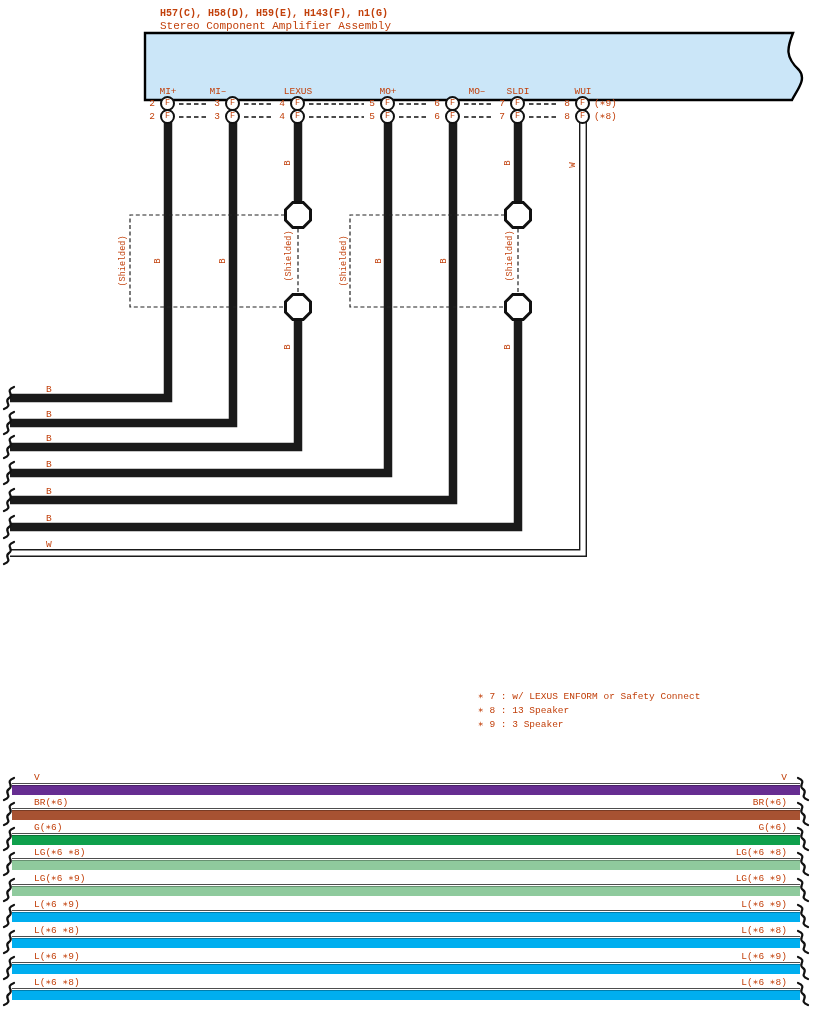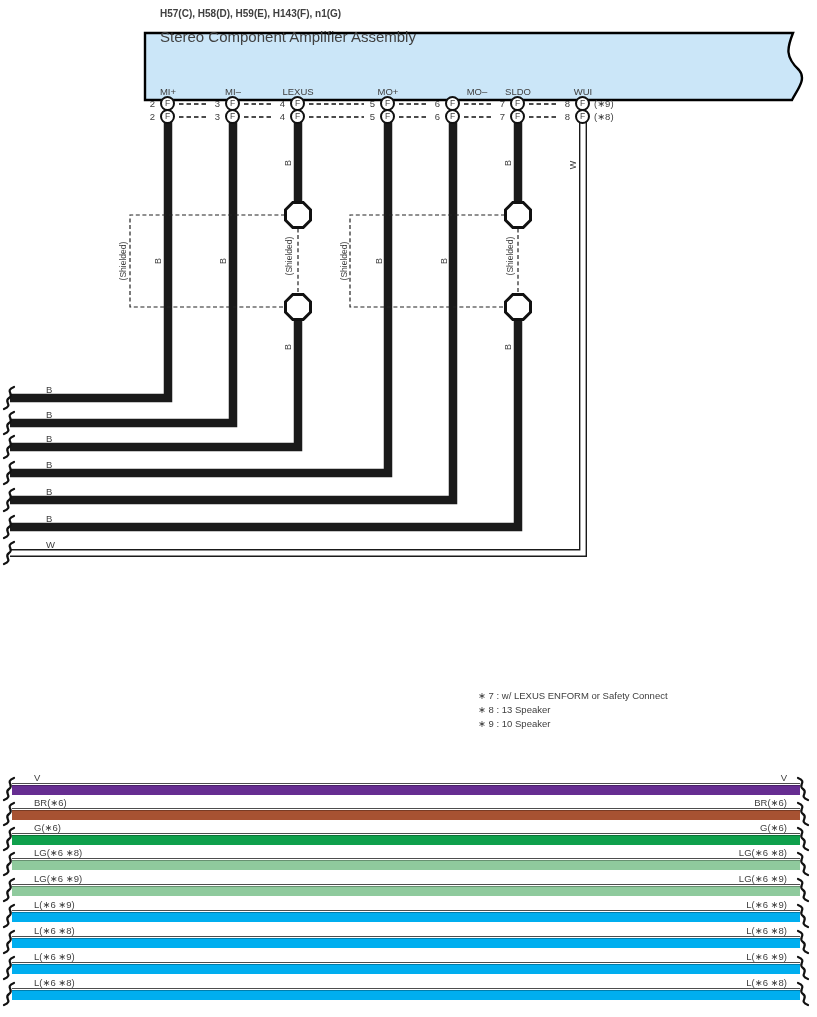--- a/index.html
+++ b/index.html
@@ -4,7 +4,7 @@
 <style>
   html,body{margin:0;padding:0;background:#fff;}
   #canvas{position:relative;width:817px;height:1017px;background:#fff;overflow:hidden;
-          font-family:Liberation Sans, sans-serif;color:#404040;}
+          font-family:Liberation Mono, monospace;color:#c2410c;}
   .hdr1{position:absolute;left:160px;top:8px;font-size:10px;font-weight:bold;white-space:nowrap;}
   .hdr2{position:absolute;left:160px;top:28px;font-size:15px;white-space:nowrap;}
   .pinlabel{position:absolute;width:50px;top:86px;text-align:center;font-size:9.5px;}

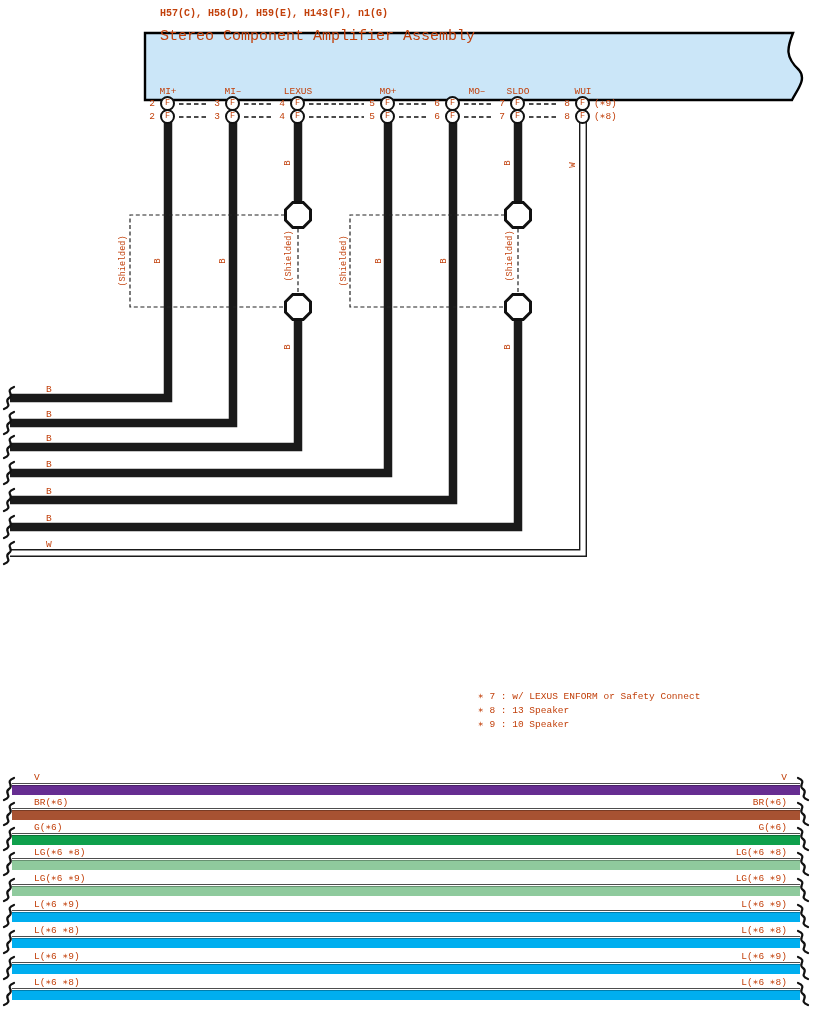--- a/index.html
+++ b/index.html
@@ -6,7 +6,7 @@
   #canvas{position:relative;width:817px;height:1017px;background:#fff;overflow:hidden;
           font-family:Liberation Mono, monospace;color:#c2410c;}
   .hdr1{position:absolute;left:160px;top:8px;font-size:10px;font-weight:bold;white-space:nowrap;}
-  .hdr2{position:absolute;left:160px;top:28px;font-size:15px;white-space:nowrap;}
+  .hdr2{position:absolute;left:160px;top:20px;font-size:11px;white-space:nowrap;}
   .pinlabel{position:absolute;width:50px;top:86px;text-align:center;font-size:9.5px;}
   .pinnum{position:absolute;width:14px;text-align:right;font-size:9.5px;line-height:12px;}
   .fcirc{position:absolute;width:11px;height:11px;border:2.5px solid #111;border-radius:50%;

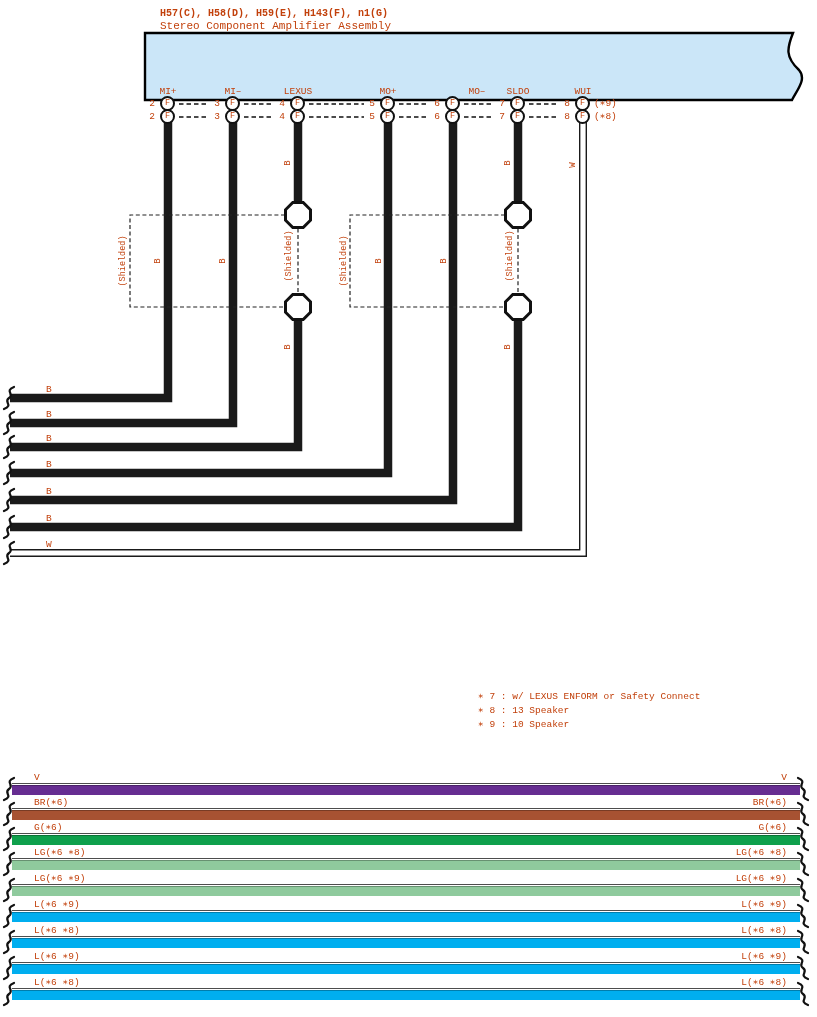--- a/index.html
+++ b/index.html
@@ -115,7 +115,7 @@
   <div class="hdr2">Stereo Component Amplifier Assembly</div>
 
   <span class="pinlabel" style="left:143px">MI+</span>
-  <span class="pinlabel" style="left:208px">MI–</span>
+  <span class="pinlabel" style="left:193px">MI–</span>
   <span class="pinlabel" style="left:273px">LEXUS</span>
   <span class="pinlabel" style="left:363px">MO+</span>
   <span class="pinlabel" style="left:452px">MO–</span>

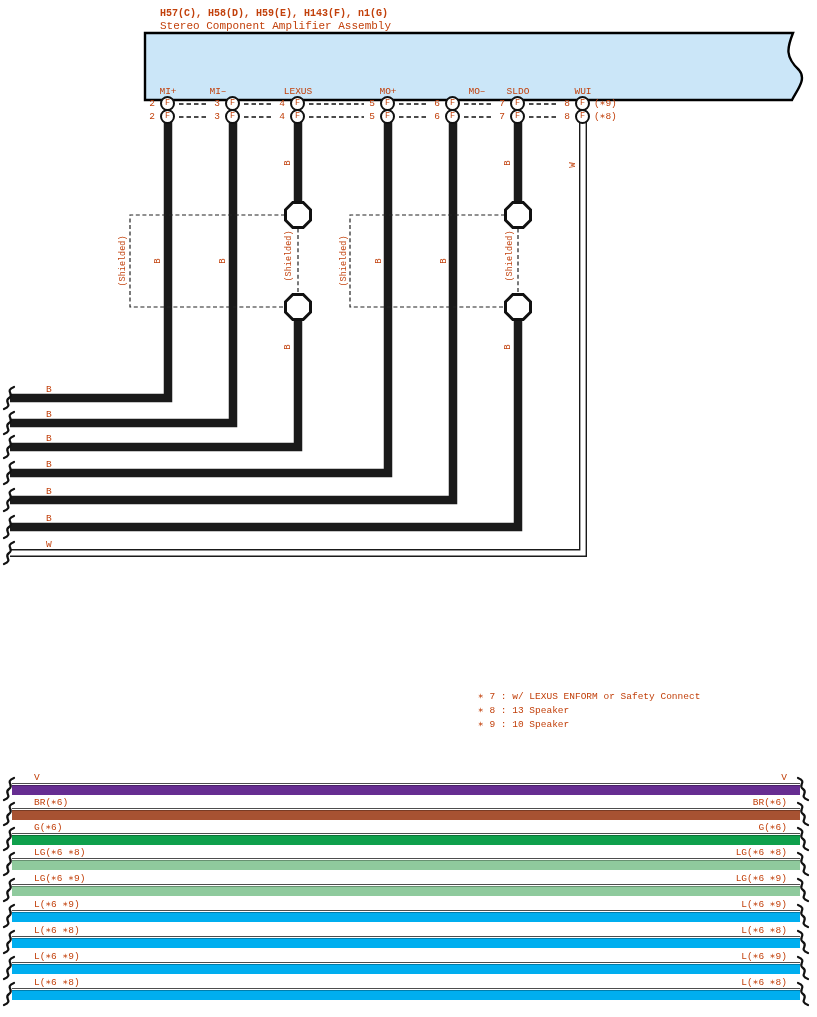--- a/index.html
+++ b/index.html
@@ -119,7 +119,7 @@
   <span class="pinlabel" style="left:273px">LEXUS</span>
   <span class="pinlabel" style="left:363px">MO+</span>
   <span class="pinlabel" style="left:452px">MO–</span>
-  <span class="pinlabel" style="left:493px">SLDO</span>
+  <span class="pinlabel" style="left:493px">SLDI</span>
   <span class="pinlabel" style="left:558px">WUI</span>
 
   <span class="pinnum" style="left:141px;top:98px">2</span>

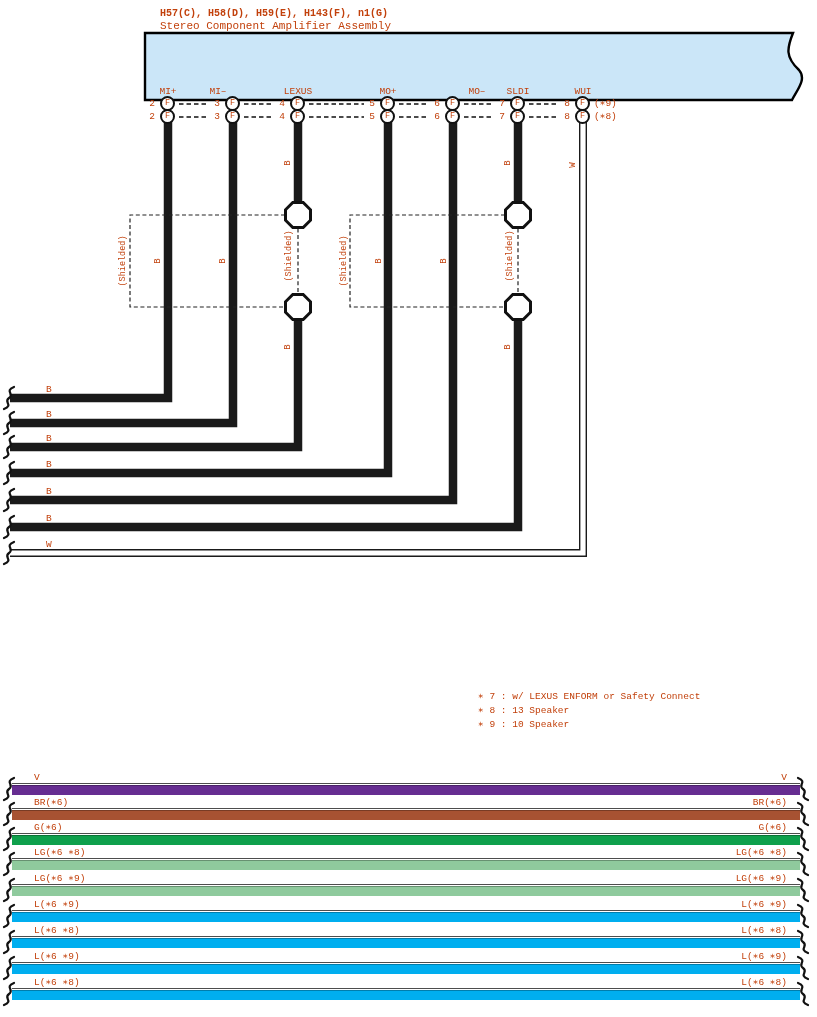--- a/index.html
+++ b/index.html
@@ -180,7 +180,7 @@
 
   <div class="note" style="top:690px">∗ 7 : w/ LEXUS ENFORM or Safety Connect</div>
   <div class="note" style="top:704px">∗ 8 : 13 Speaker</div>
-  <div class="note" style="top:718px">∗ 9 : 10 Speaker</div>
+  <div class="note" style="top:718px">∗ 9 : 3 Speaker</div>
 
   <div class="band-underline" style="top:783px"></div>
   <div class="band-bar" style="top: 785px; background: rgb(102, 45, 145);"></div>

